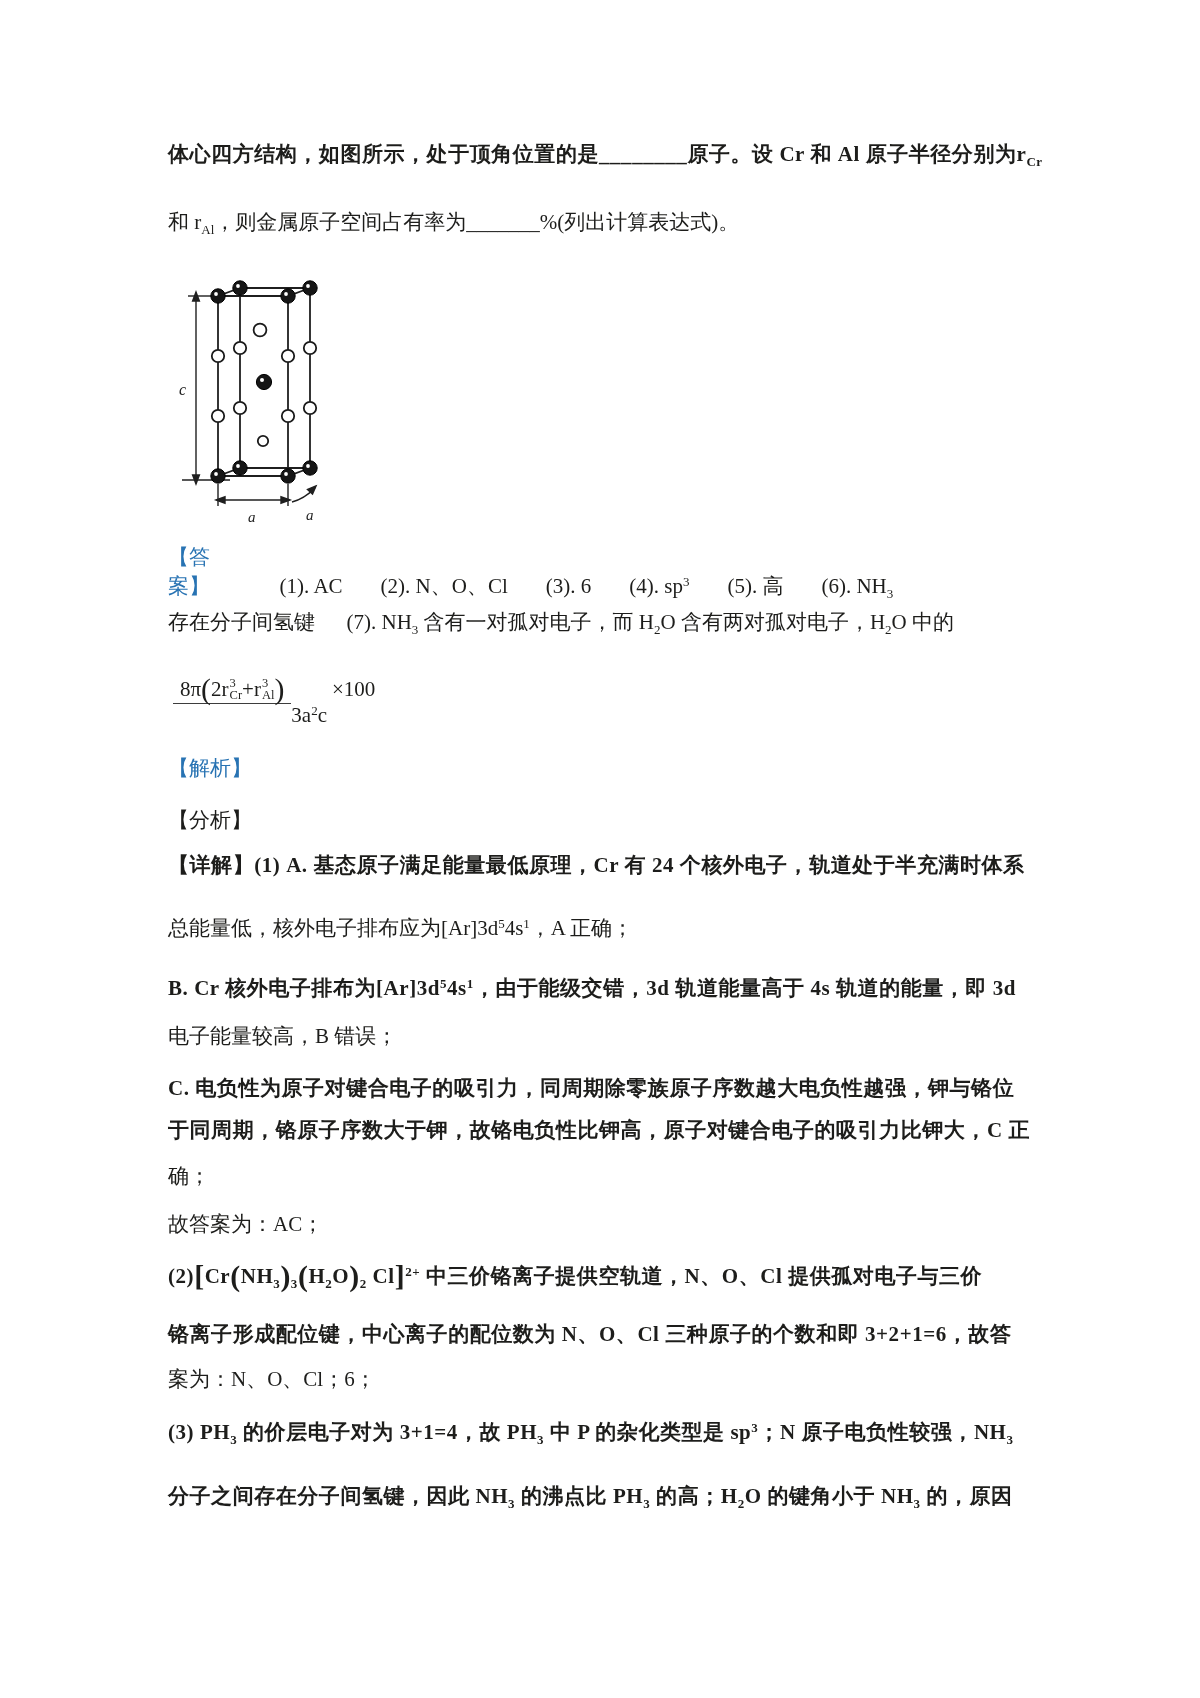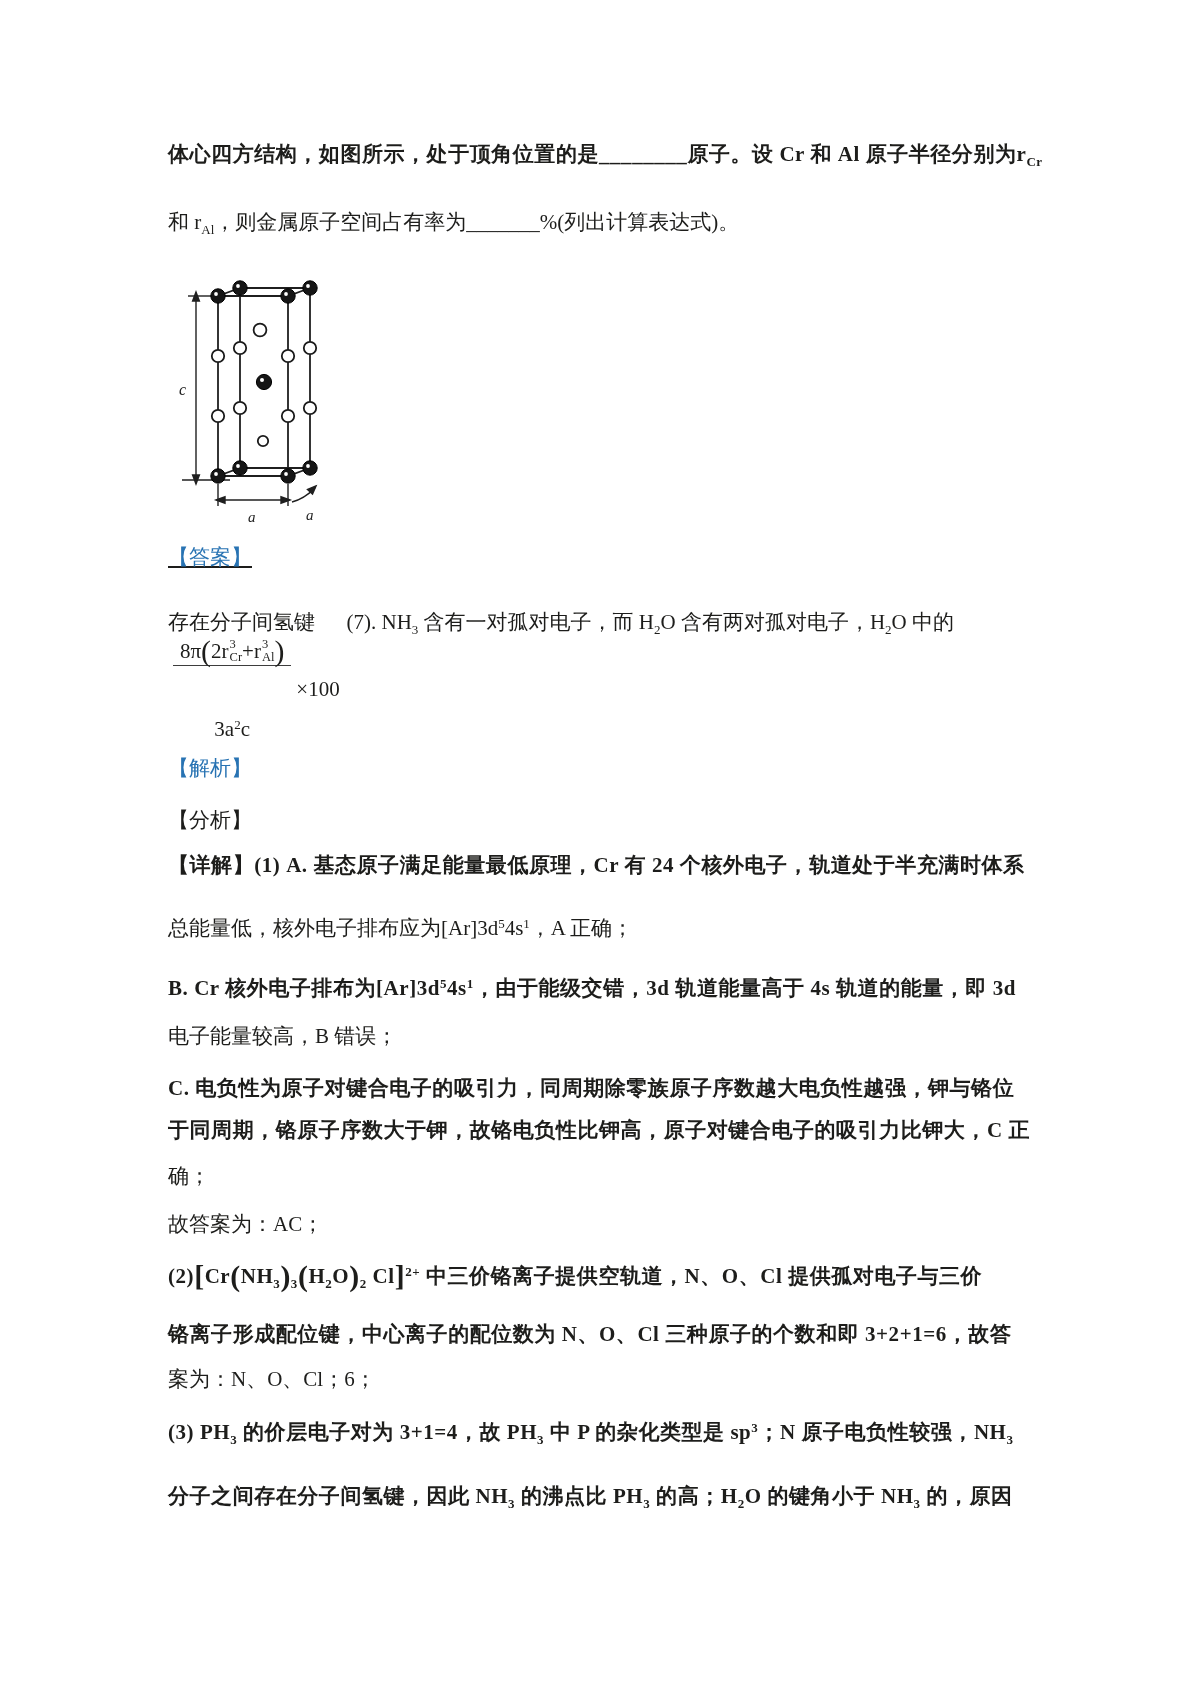--- a/index.html
+++ b/index.html
@@ -19,7 +19,7 @@
   .big{font-size:1.42em;line-height:0;vertical-align:-0.1em;}
   .ss{display:inline-flex;flex-direction:column;align-items:flex-start;
       line-height:1;font-size:12.5px;vertical-align:-8px;margin-left:1px;}
-  .ans-row{display:flex;align-items:flex-end;gap:38px;width:900px;text-decoration:underline;}
+  .ans-row{display:flex;align-items:flex-end;gap:38px;width:900px;}
   .ans-item{white-space:pre;}
   .row-center{display:flex;align-items:center;height:84px;}
   .frac{display:inline-flex;flex-direction:column;align-items:center;

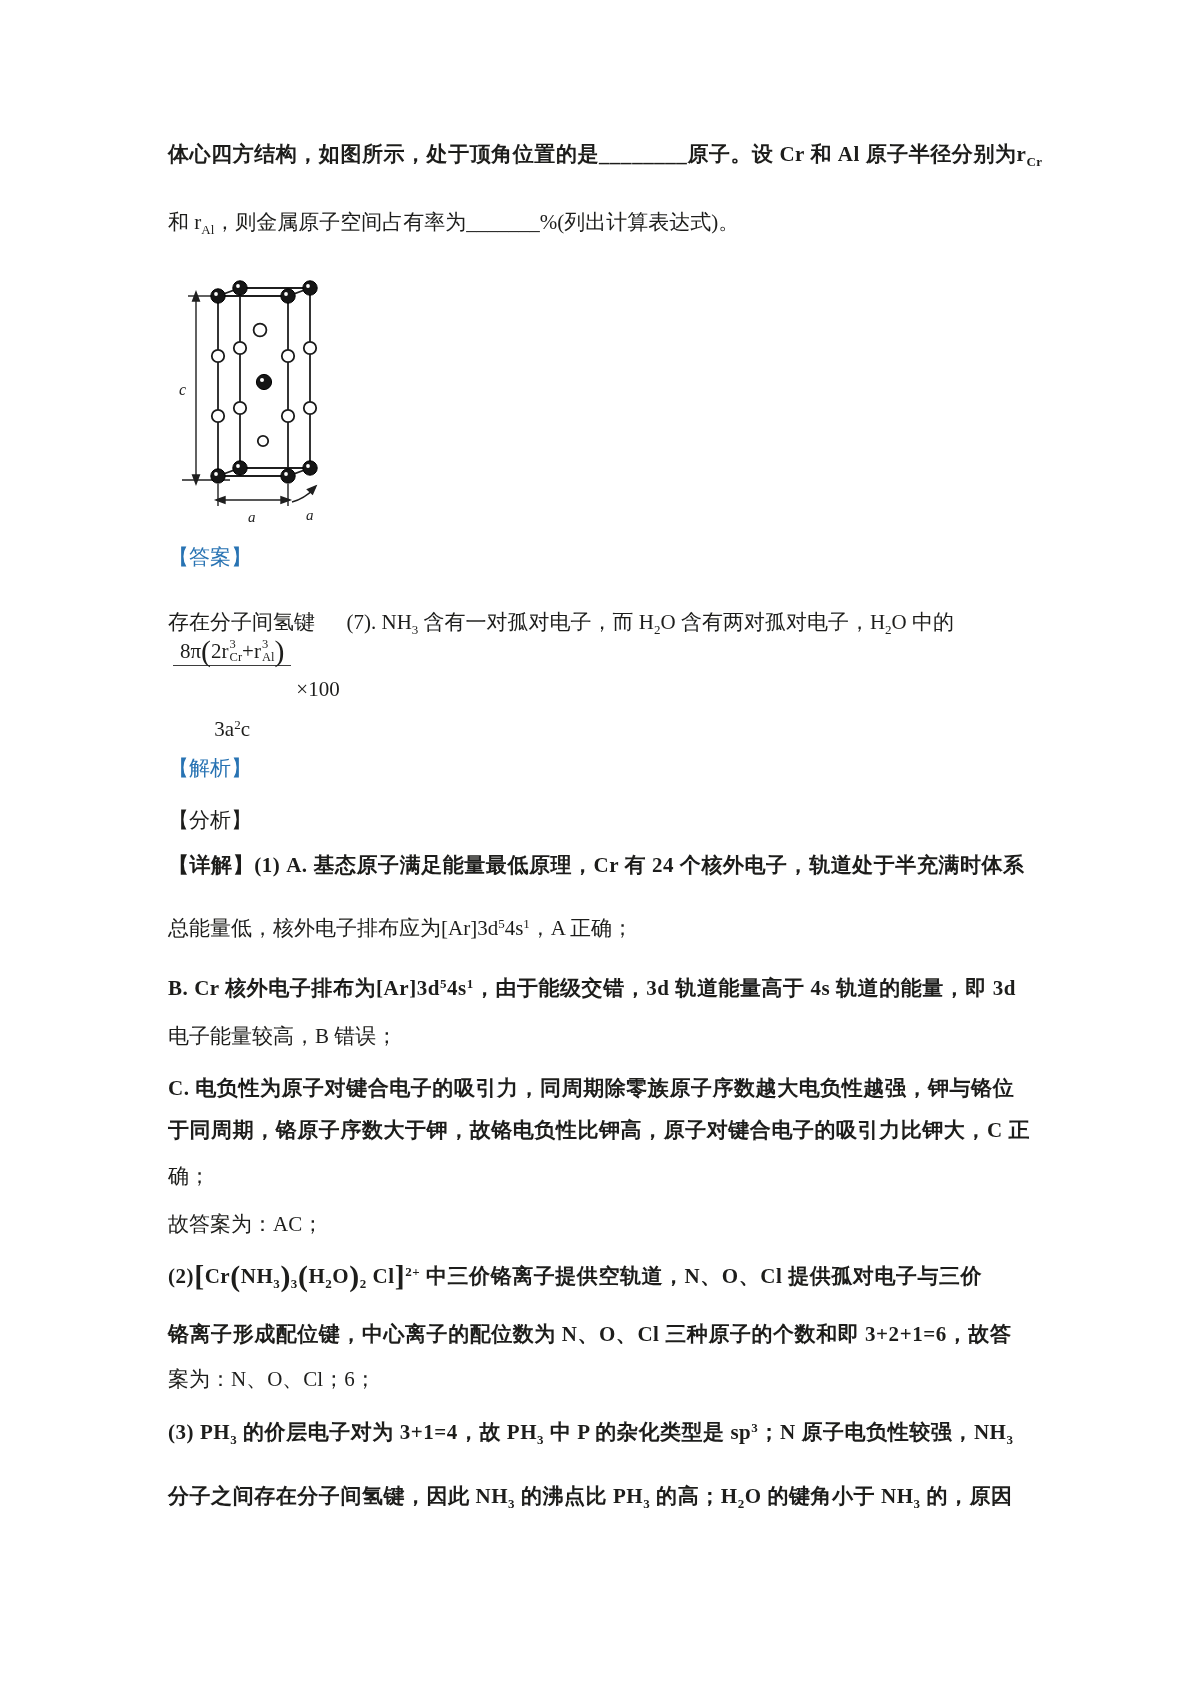--- a/index.html
+++ b/index.html
@@ -109,6 +109,7 @@
 
 <div class="line ans-row" style="top:543px">
   <span class="blue">【答案】</span>
+  <span class="ans-row" style="gap:38px"><span class="ans-item"><span>(1). AC</span></span><span class="ans-item"><span>(2). N、O、Cl</span></span><span class="ans-item"><span>(3). 6</span></span><span class="ans-item"><span>(4). sp</span><sup>3</sup></span><span class="ans-item"><span>(5). 高</span></span><span class="ans-item"><span>(6). NH</span><sub>3</sub></span></span>
 </div>
 
 <div class="line" style="top:608px"><span>存在分子间氢键      (7). NH</span><sub>3</sub><span> 含有一对孤对电子，而 H</span><sub>2</sub><span>O 含有两对孤对电子，H</span><sub>2</sub><span>O 中的</span></div>

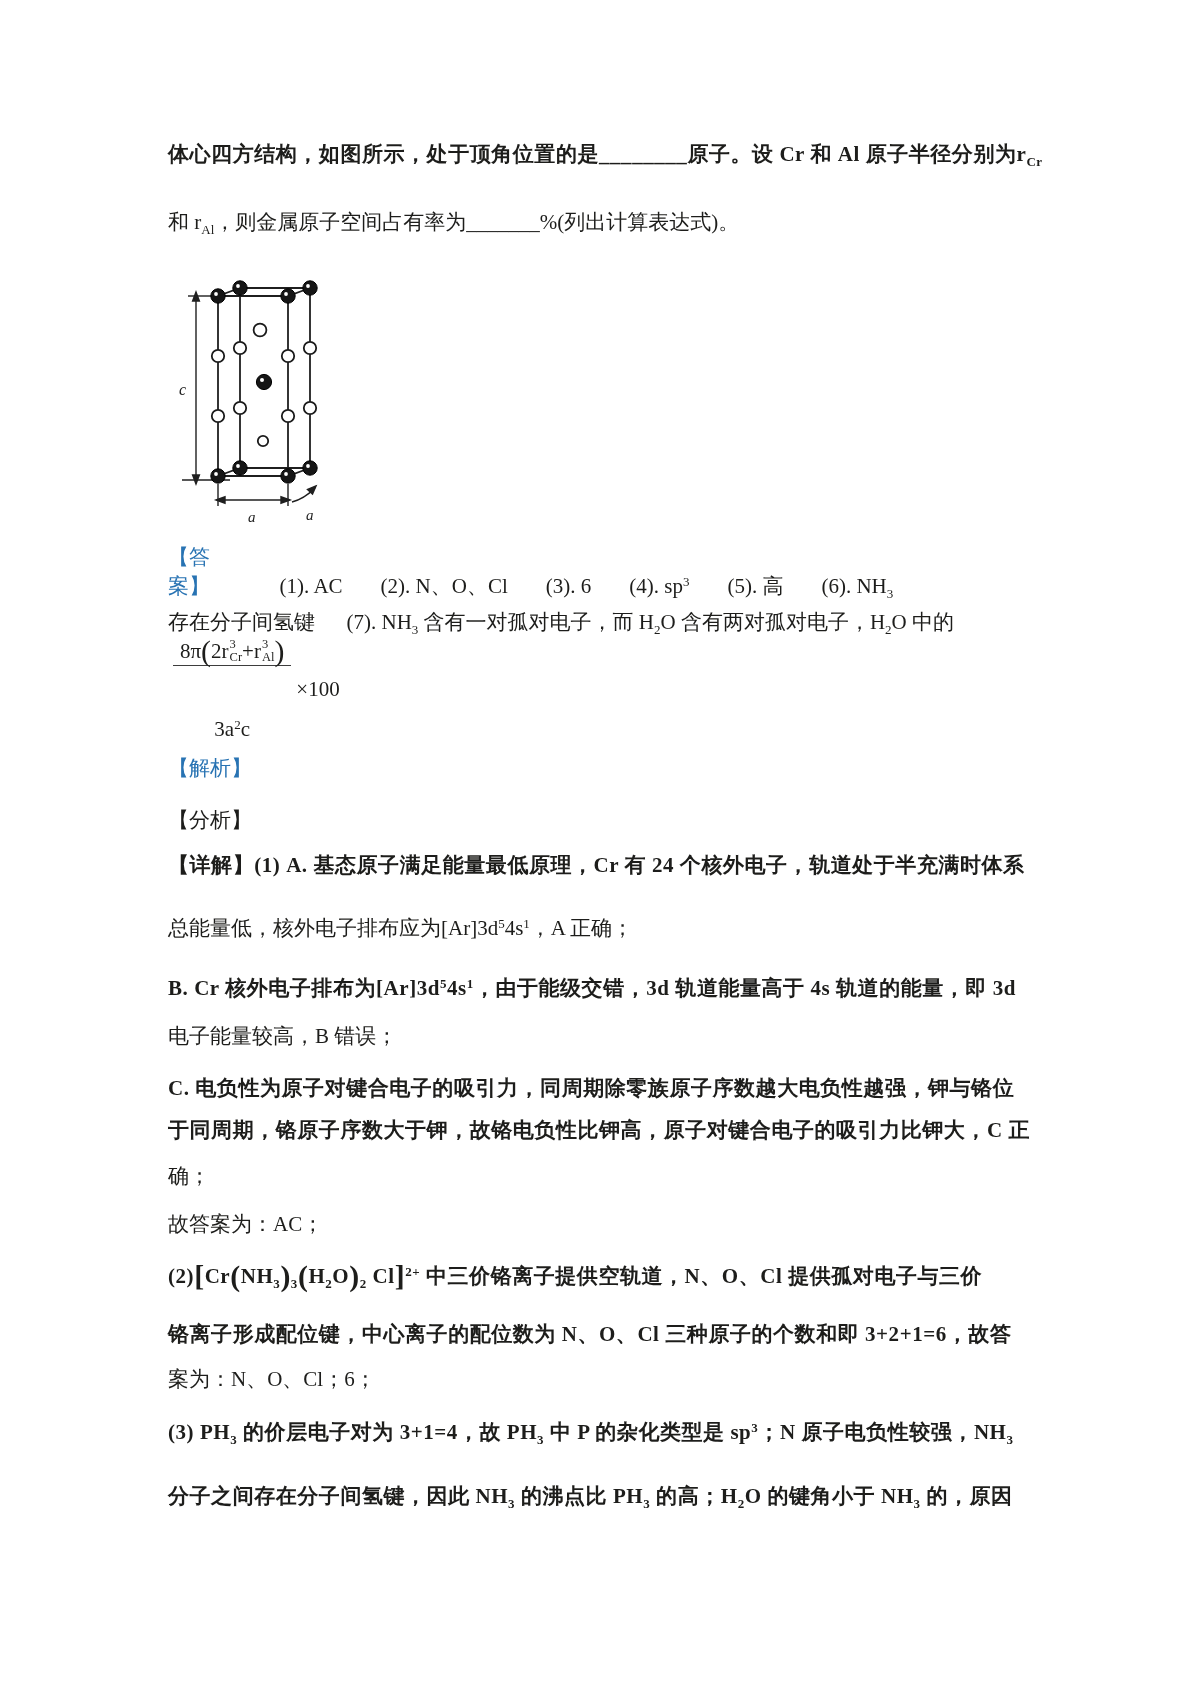--- a/index.html
+++ b/index.html
@@ -22,7 +22,7 @@
   .ans-row{display:flex;align-items:flex-end;gap:38px;width:900px;}
   .ans-item{white-space:pre;}
   .row-center{display:flex;align-items:center;height:84px;}
-  .frac{display:inline-flex;flex-direction:column;align-items:center;
+  .frac{display:inline-flex;flex-direction:row;align-items:center;
         margin:0 5px;font-size:21px;line-height:1.25;}
   .frac .num{border-bottom:1.7px solid #3d3d3d;padding:0 7px 1px 7px;display:inline-flex;align-items:center;}
   .frac .den{padding-top:2px;margin-top:48px;}

